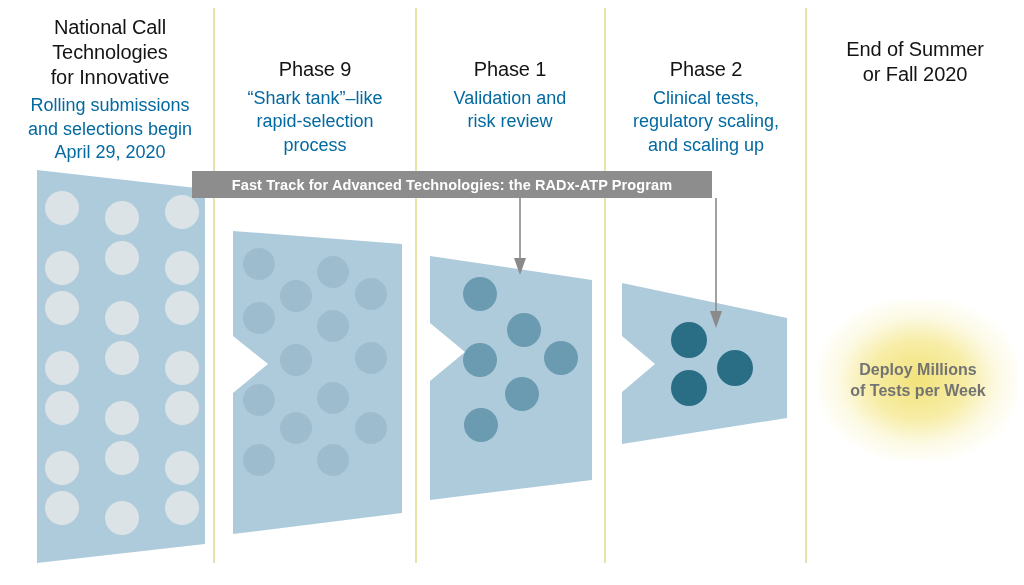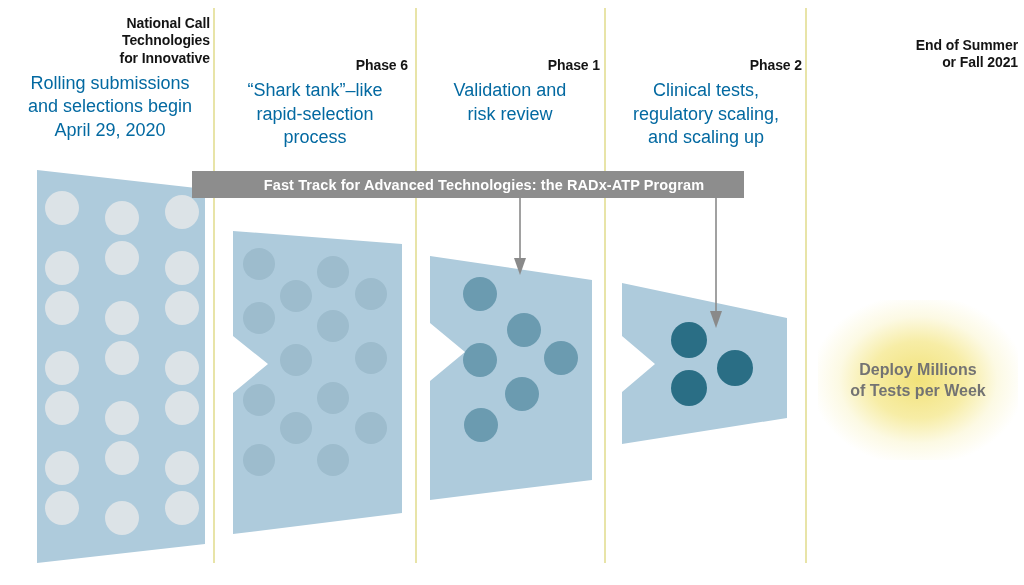--- a/index.html
+++ b/index.html
@@ -28,11 +28,10 @@
     line-height:1.24;
   }
   .col-title{
-    font-weight:bold;
-    font-size:14px;
+    font-weight:normal;
+    font-size:20px;
     color:#141414;
     letter-spacing:-0.1px;
-    text-align:right;
   }
   .col-sub{
     font-size:18px;

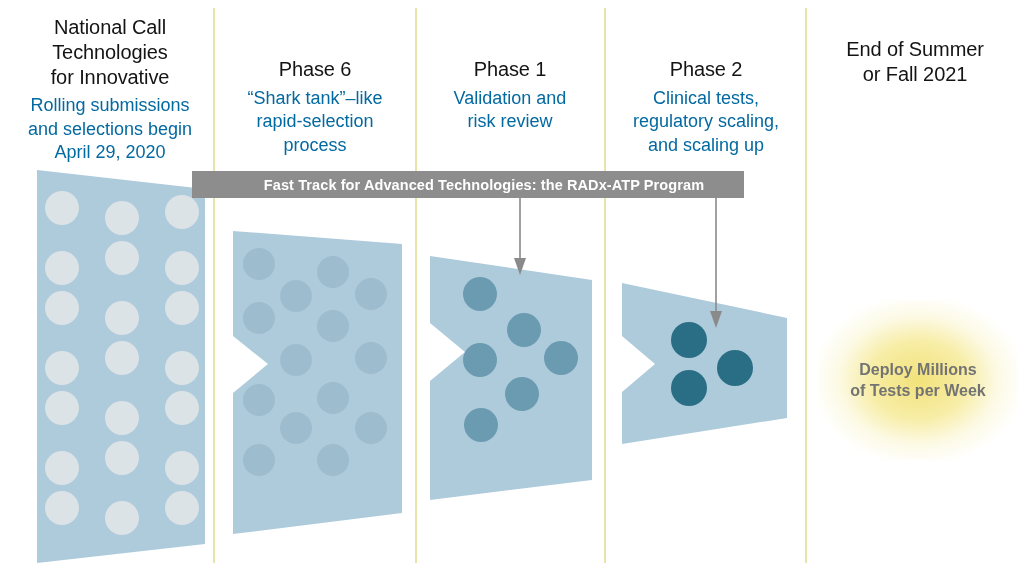--- a/index.html
+++ b/index.html
@@ -98,7 +98,7 @@
 
   <div class="col-head" style="left:222px;top:57px;width:186px;">
     <div class="col-title">
-      <div>Phase 6</div>
+      <div>Phase 9</div>
     </div>
     <div class="col-sub">
       <div>“Shark tank”–like</div>

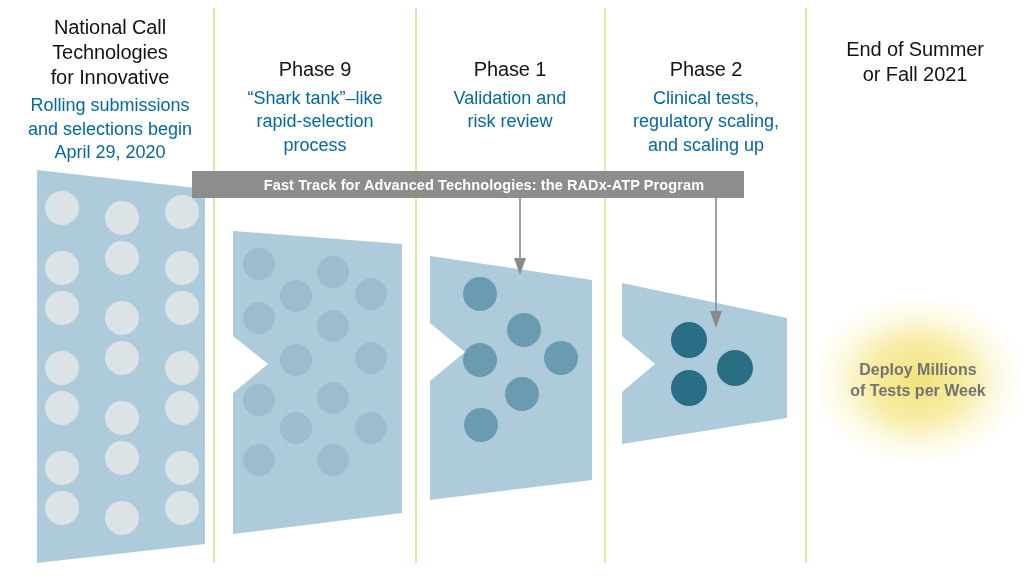--- a/index.html
+++ b/index.html
@@ -131,7 +131,7 @@
   <div class="col-head" style="left:812px;top:37px;width:206px;">
     <div class="col-title">
       <div>End of Summer</div>
-      <div>or Fall 2021</div>
+      <div>or Fall 2020</div>
     </div>
   </div>
 

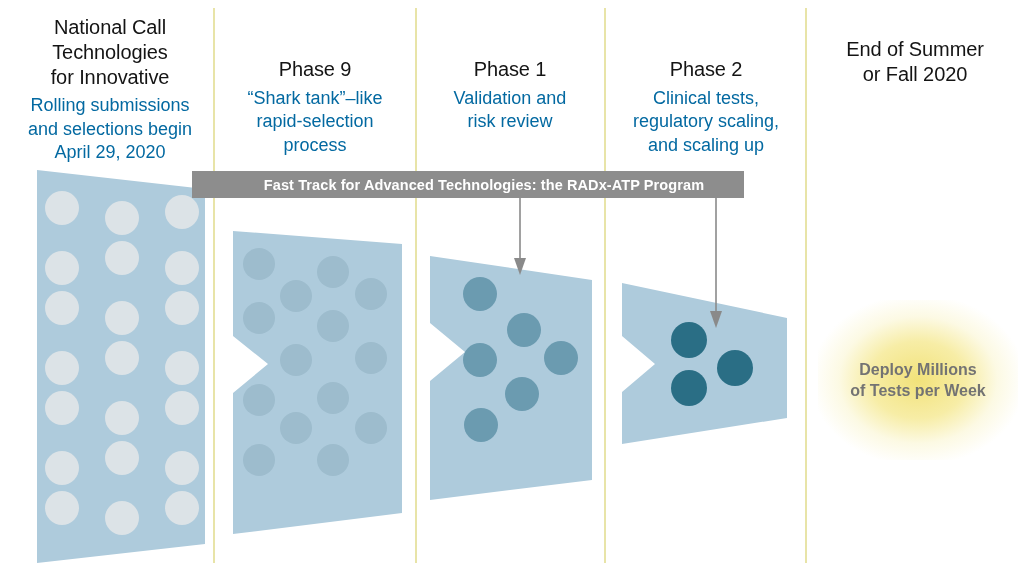--- a/index.html
+++ b/index.html
@@ -231,7 +231,7 @@
     </g>
   </svg>
 
-  <div class="banner" style="left:192px;top:171px;width:520px;height:27px;padding-left:32px;">Fast Track for Advanced Technologies: the RADx-ATP Program</div>
+  <div class="banner" style="left:192px;top:171px;width:520px;height:27px;">Fast Track for Advanced Technologies: the RADx-ATP Program</div>
 
   <div class="glow-wrap" style="left:818px;top:300px;width:200px;height:160px;">
     <div class="glow-bg"></div>

